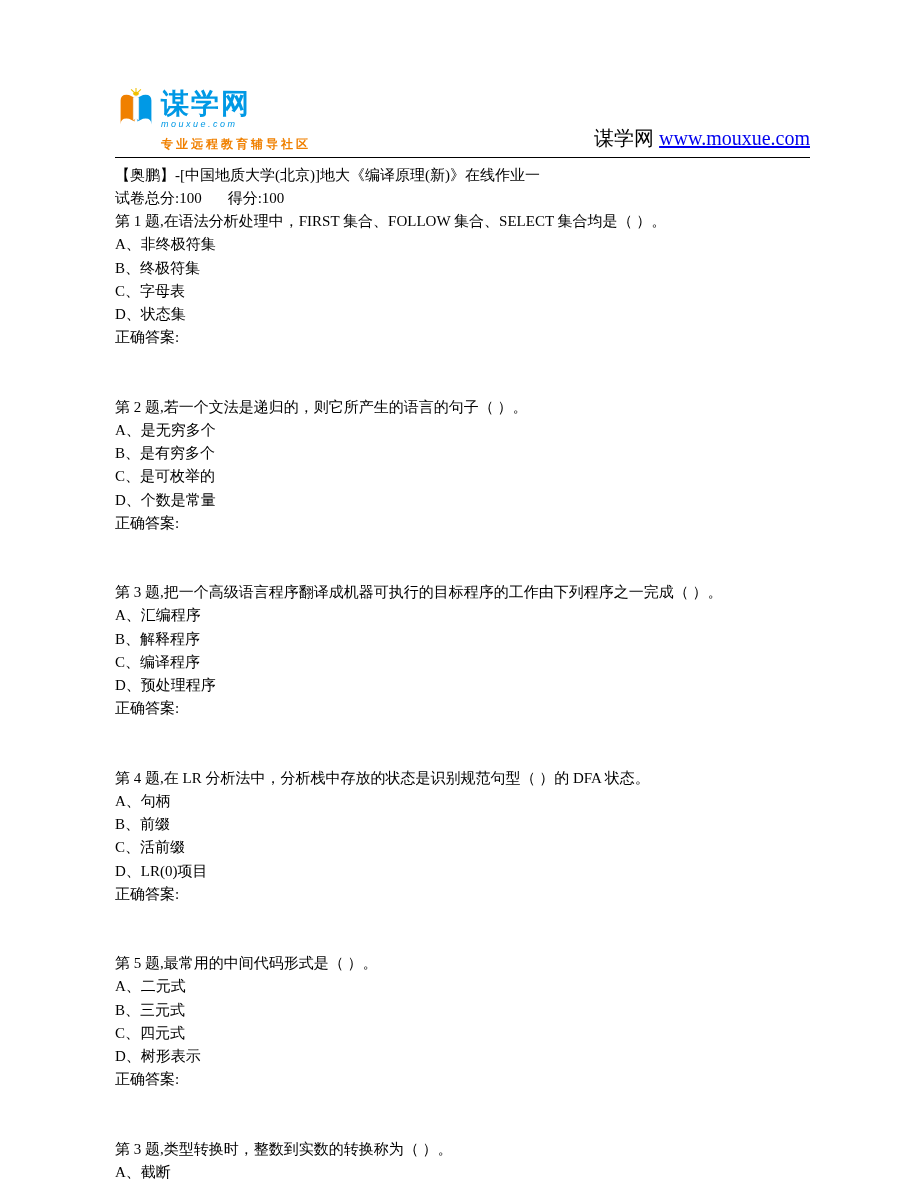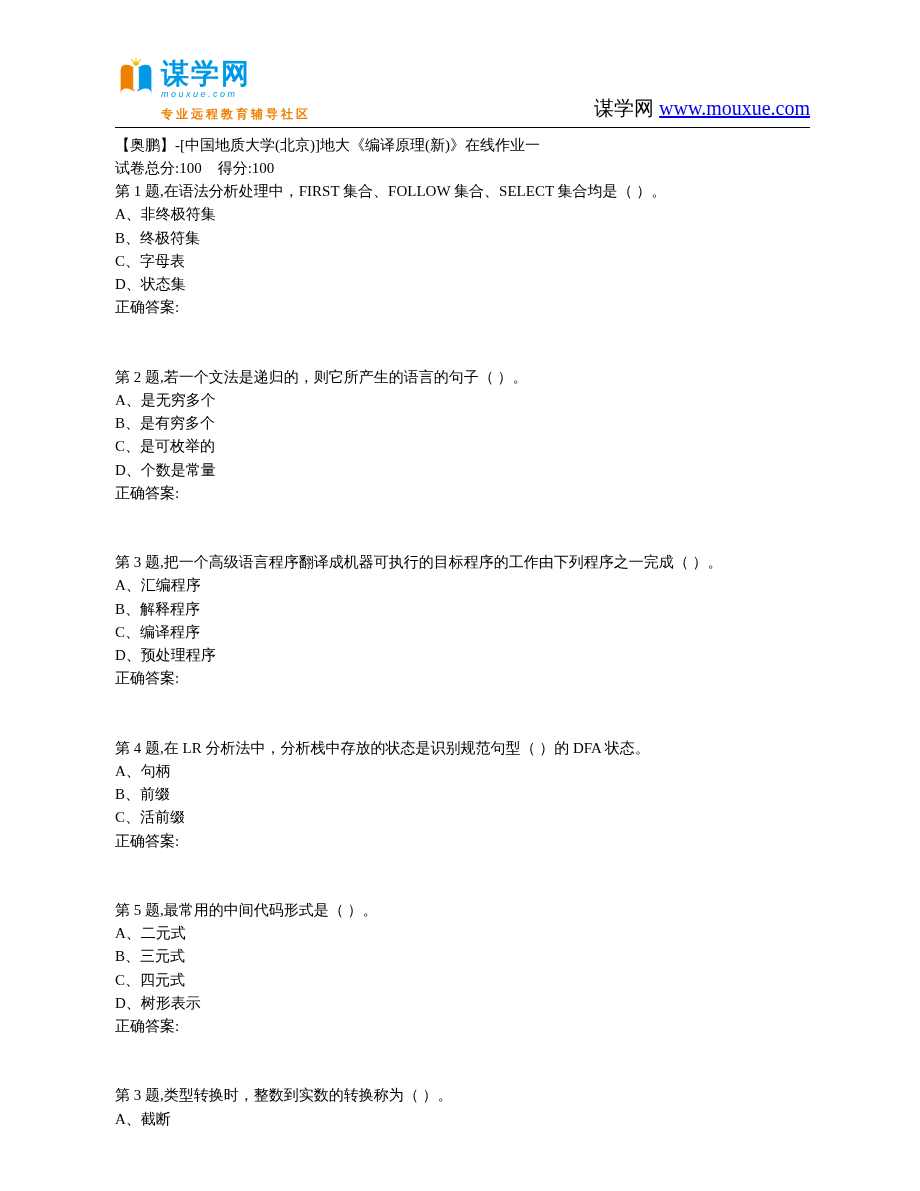--- a/index.html
+++ b/index.html
@@ -18,7 +18,7 @@
       position: relative;
     }
     .page {
-      padding: 60px 110px 0 115px;
+      padding: 90px 110px 0 115px;
     }
     .header {
       display: flex;

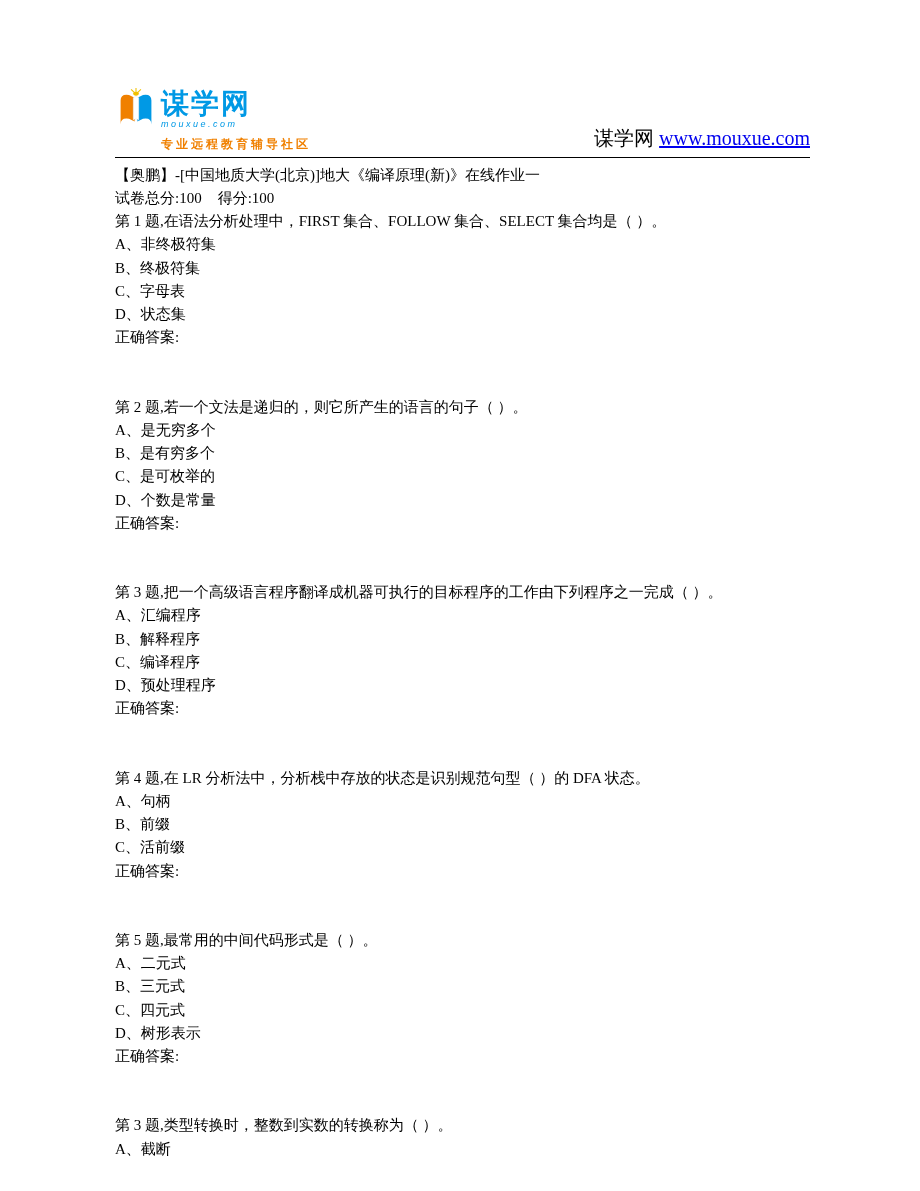--- a/index.html
+++ b/index.html
@@ -96,7 +96,7 @@
     }
     .score-line {
       display: flex;
-      gap: 16px;
+      gap: 26px;
     }
   </style>
 </head>

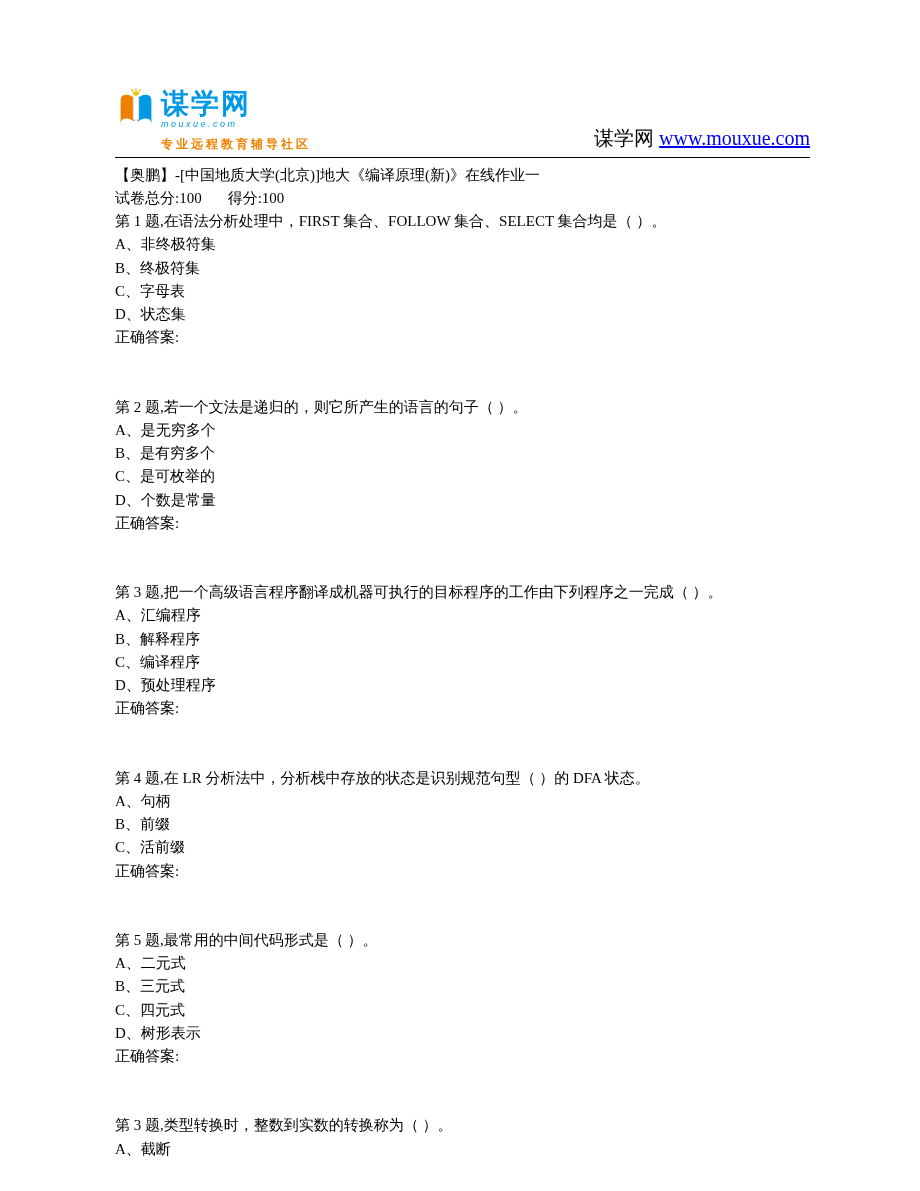--- a/index.html
+++ b/index.html
@@ -167,6 +167,7 @@
       <div class="line">A、句柄</div>
       <div class="line">B、前缀</div>
       <div class="line">C、活前缀</div>
+      <div class="line">D、LR(0)项目</div>
       <div class="line">正确答案:</div>
     </div>
     <div class="spacer-2"></div>

